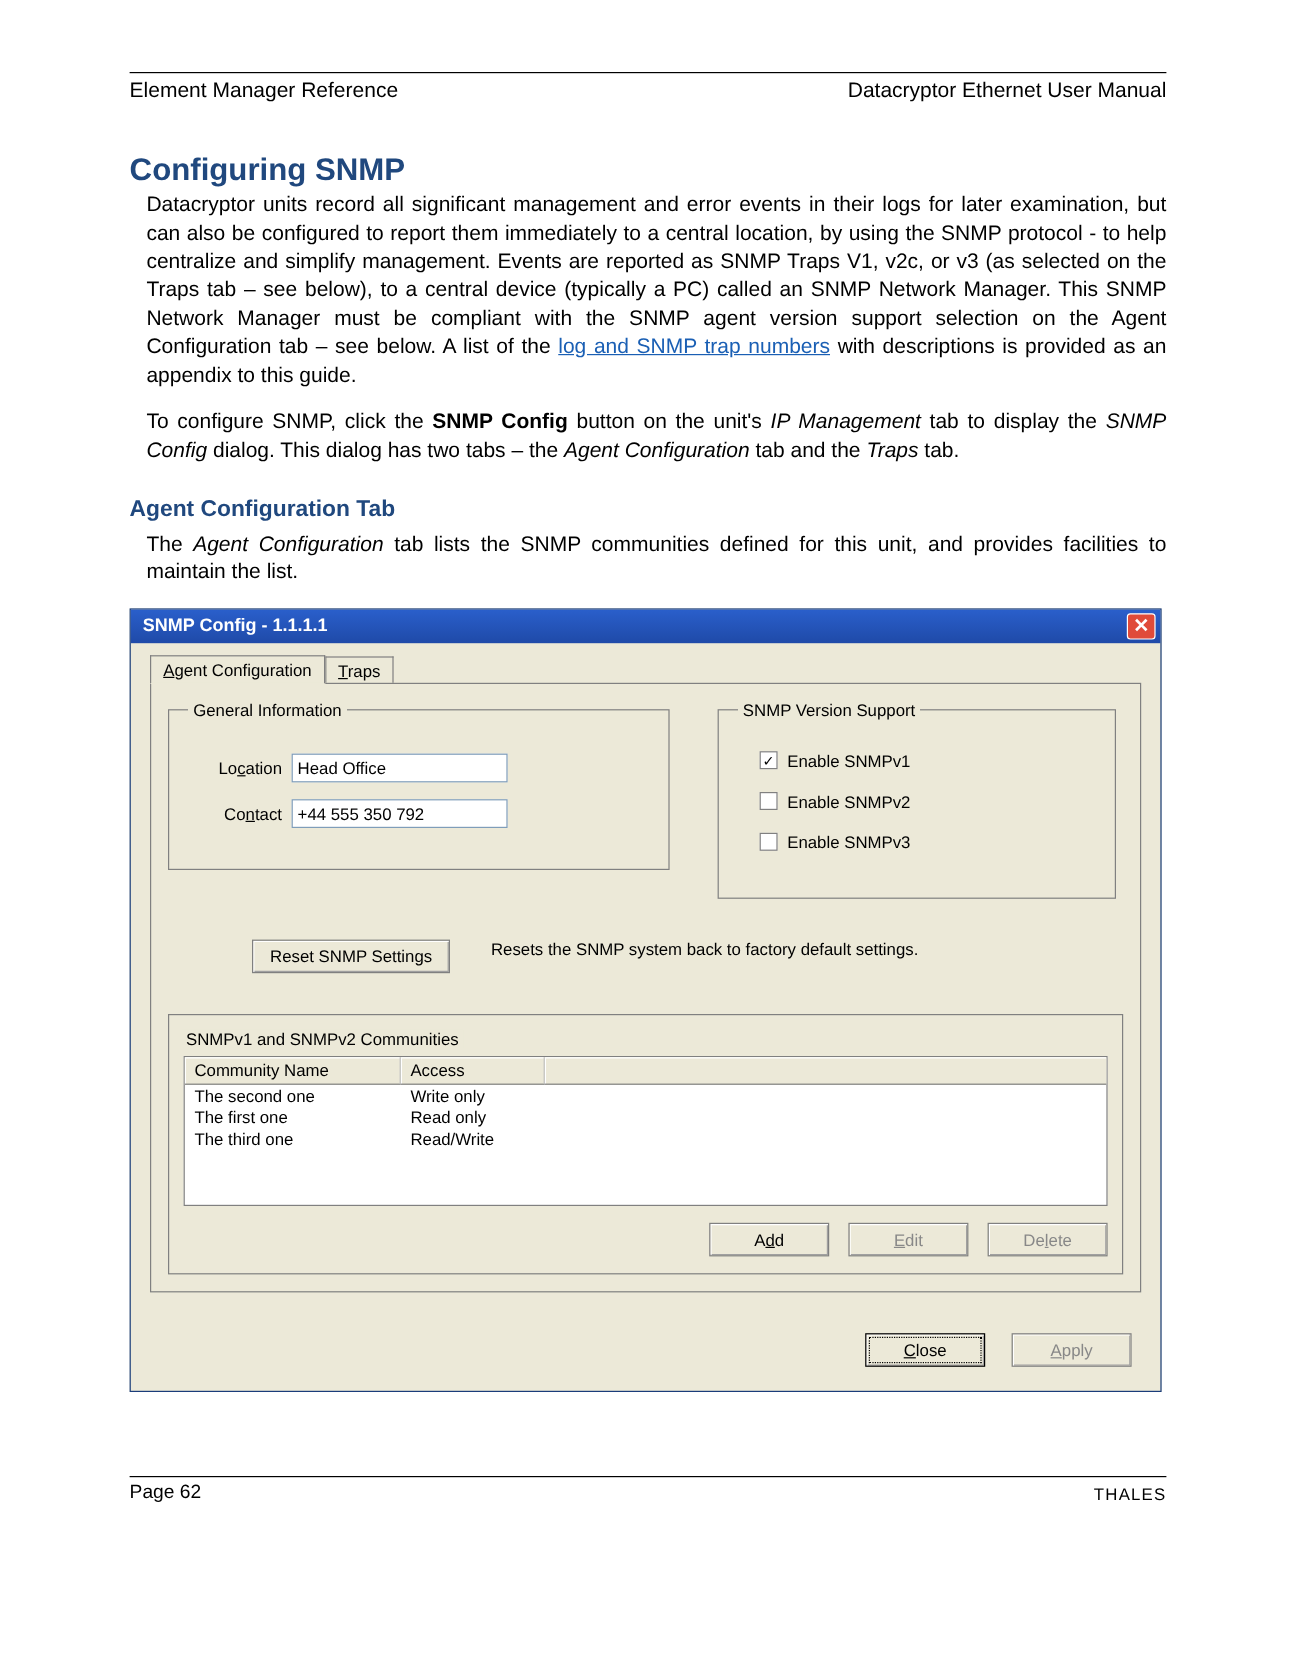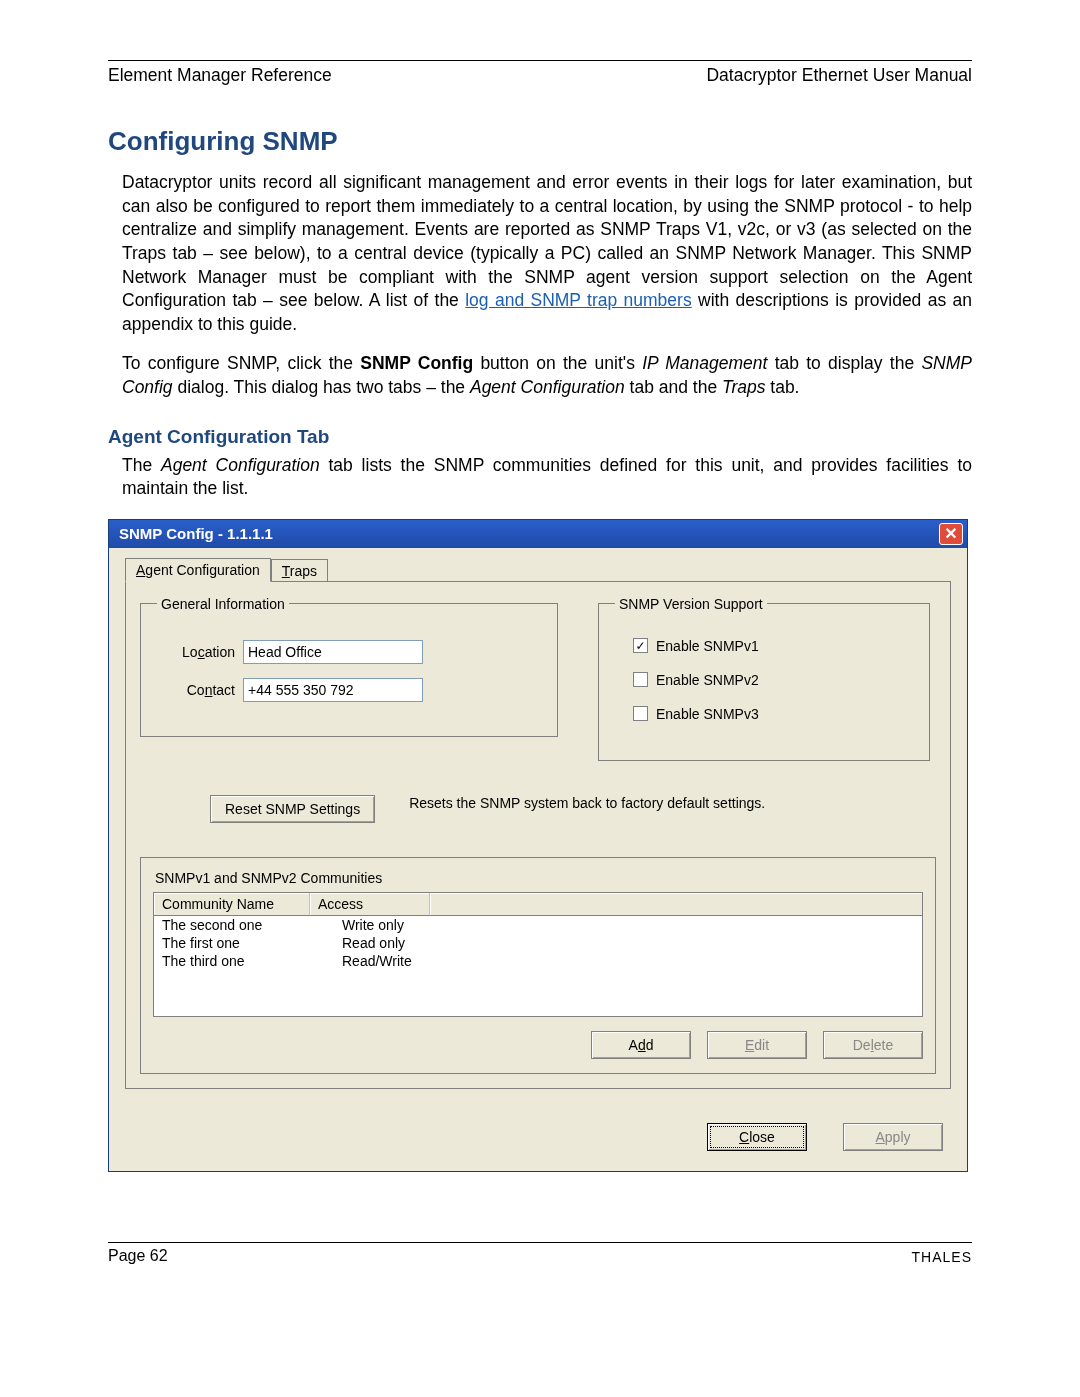--- a/index.html
+++ b/index.html
@@ -28,7 +28,7 @@
     color: #20487e;
     font-size: 26px;
     font-weight: bold;
-    margin-bottom: 14px;
+    margin-bottom: 2px;
   }
   .body-text {
     font-size: 17.5px;

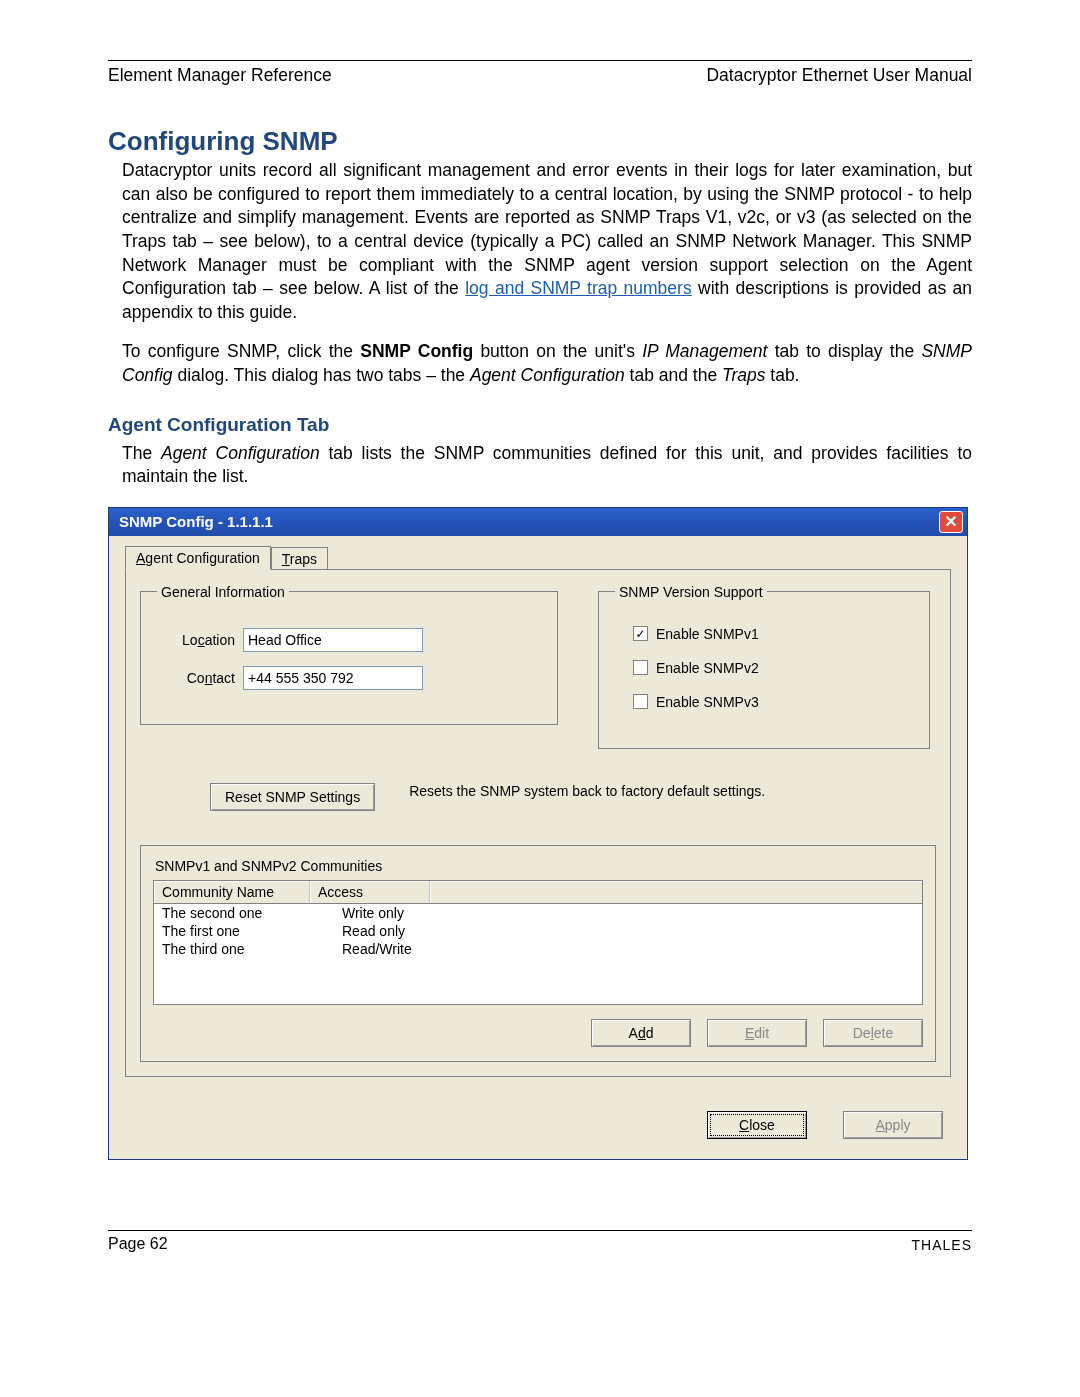--- a/index.html
+++ b/index.html
@@ -199,7 +199,7 @@
     font-size: 14px;
     box-shadow: inset 1px 1px 0 #fff;
   }
-  .th.col1 { width: 156px; }
+  .th.col1 { width: 180px; }
   .th.col2 { width: 120px; }
   .th.col3 { flex: 1; border-right: none; }
   .tr { display: flex; }

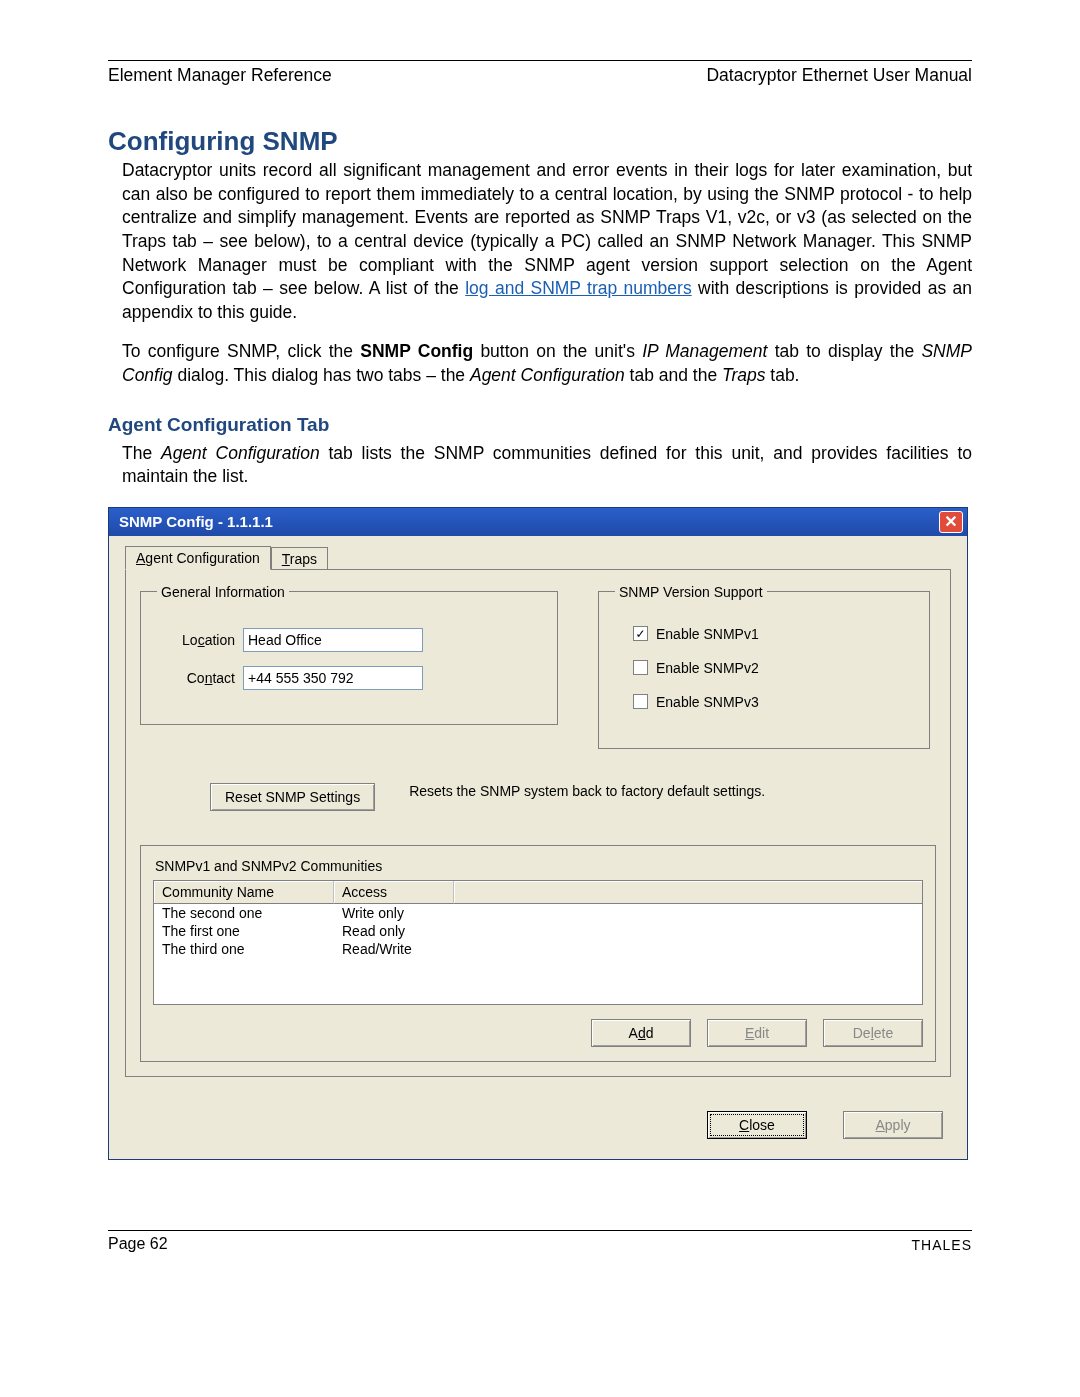--- a/index.html
+++ b/index.html
@@ -219,7 +219,7 @@
   .dialog-footer {
     display: flex;
     justify-content: flex-end;
-    gap: 36px;
+    gap: 22px;
     padding: 18px 24px 20px 0;
   }
   .win-btn.default {

